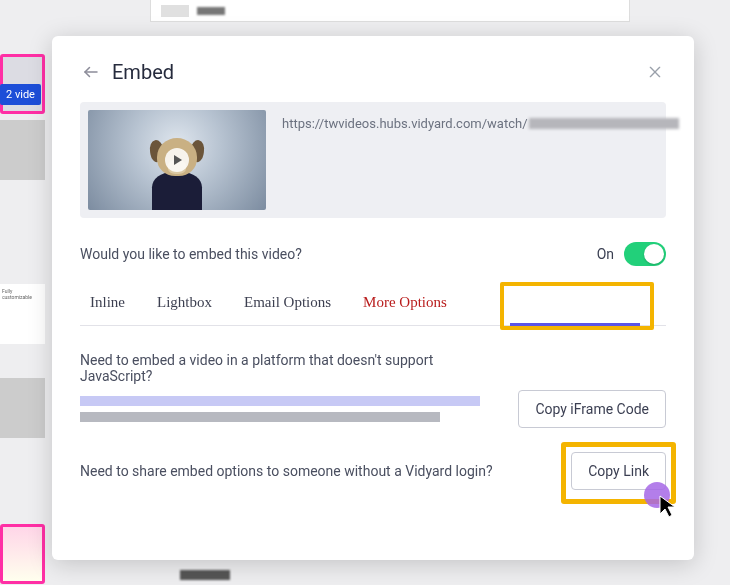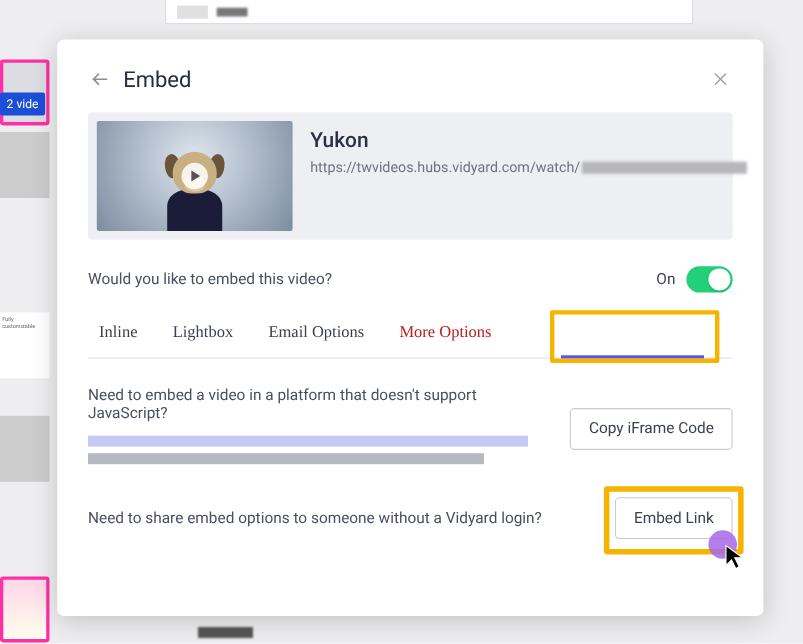--- a/index.html
+++ b/index.html
@@ -421,7 +421,6 @@
       <div class="play-overlay"></div>
     </div>
     <div class="video-meta">
-      <div class="video-title">Yukon</div>
       <div class="video-url">
         <span>https://twvideos.hubs.vidyard.com/watch/</span>
           <span class="url-smudge"></span>

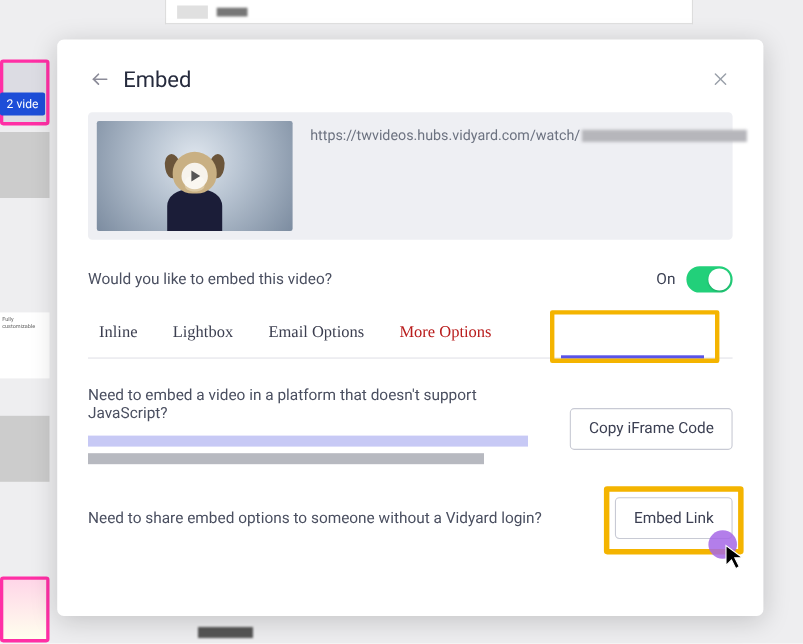--- a/index.html
+++ b/index.html
@@ -307,7 +307,7 @@
   }
   .section-row {
     display: flex;
-    align-items: center;
+    align-items: flex-end;
     justify-content: space-between;
     gap: 16px;
   }

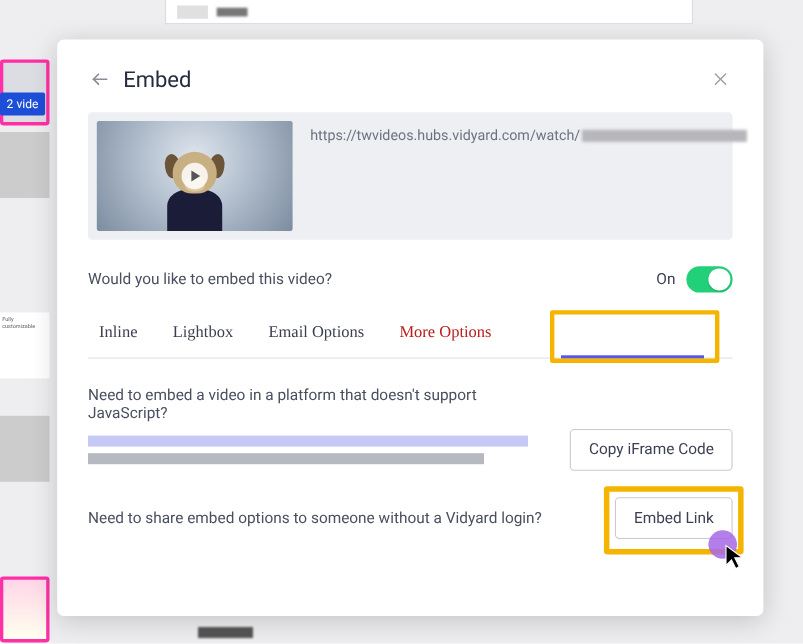--- a/index.html
+++ b/index.html
@@ -462,7 +462,7 @@
     <div class="section-row" style="align-items:center">
       <div class="section-text" style="margin-bottom:0">Need to share embed options to someone without a Vidyard login?</div>
       <div class="copylink-wrap">
-        <button class="outline-btn">Embed Link</button>
+        <button class="outline-btn">Copy Link</button>
         <div class="copylink-highlight"></div>
         <div class="cursor-dot"></div>
         <svg class="cursor-arrow" width="20" height="24" viewBox="0 0 20 24">

